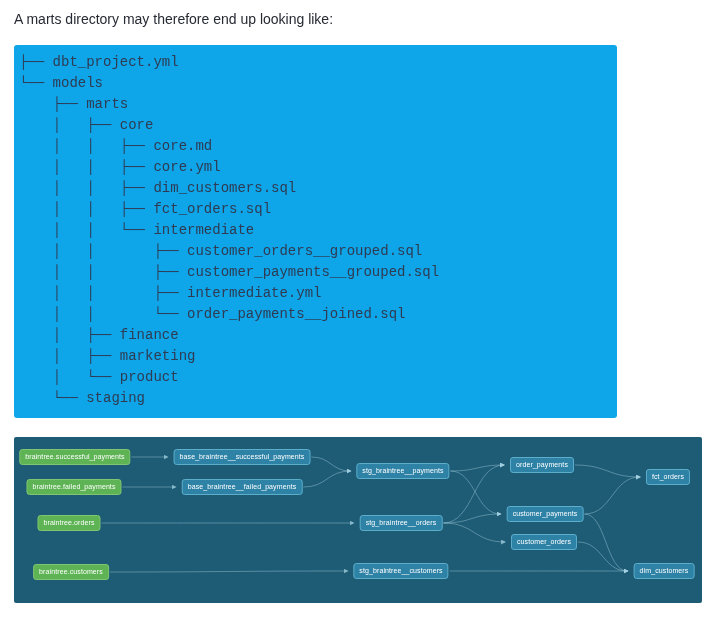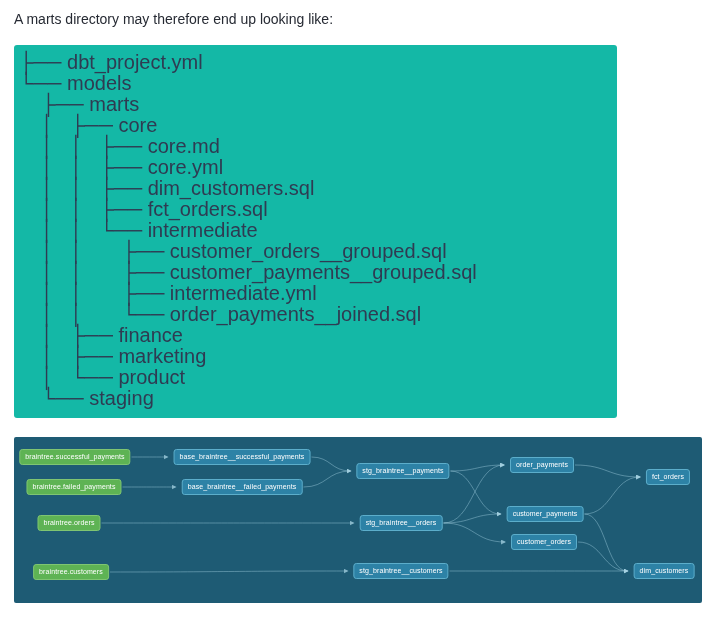--- a/index.html
+++ b/index.html
@@ -9,11 +9,11 @@
   p.lead2{margin:0 0 10px 0; font-size:14px; line-height:18px; color:#262a33;}
   pre.tree{
     margin:0 0 19px 0;
-    background:#14b8a6;
+    background:#0ea5e9;
     border-radius:3px;
     padding:7px 16px 9px 5px;
-    font-family:Liberation Sans, sans-serif;
-    font-size:20px;
+    font-family:Liberation Mono, monospace;
+    font-size:14px;
     line-height:21px;
     color:#2f3b52;
     white-space:pre;

